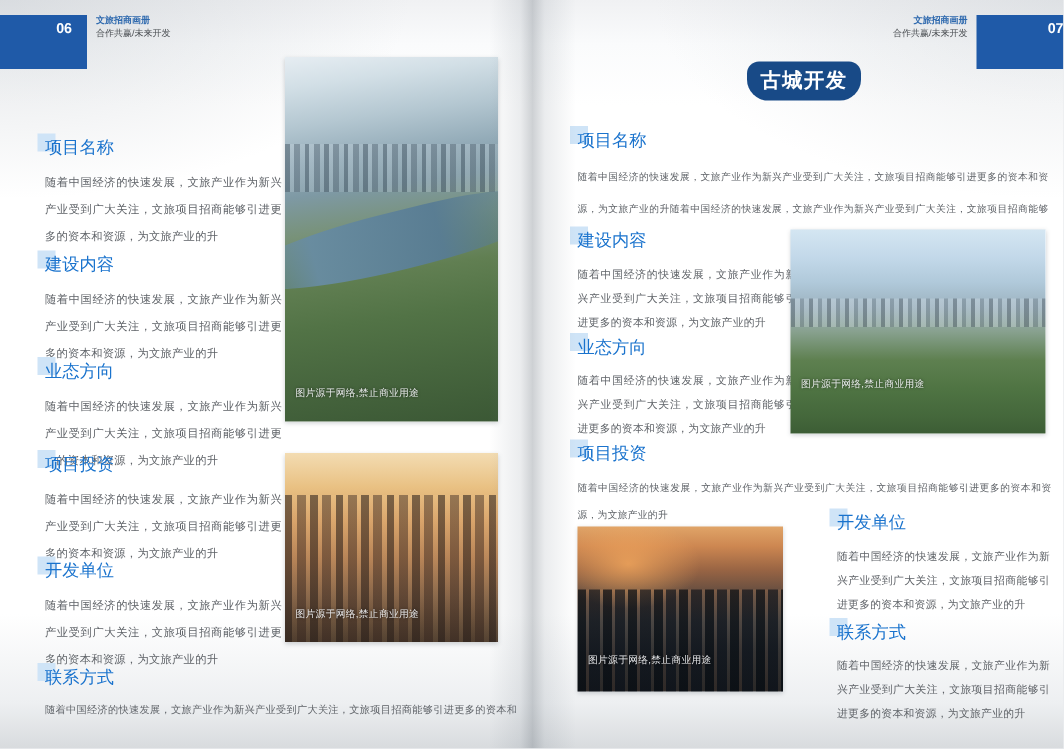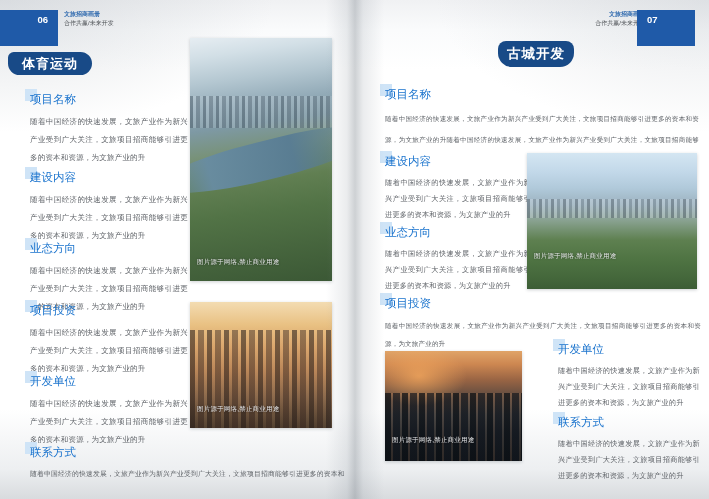--- a/index.html
+++ b/index.html
@@ -23,7 +23,7 @@
   .pagenum-box{position:absolute;top:10px;height:36px;background:#1f5aa8;color:#fff;
     font-size:9.5px;font-weight:bold;line-height:19px;box-sizing:border-box;z-index:2;}
   .left-box{left:0;width:58px;text-align:right;padding-right:10px;}
-  .right-box{right:14px;width:58px;text-align:left;padding-left:10px;}
+  .right-box{right:0;width:58px;text-align:right;}
   .header-meta{position:absolute;top:10px;font-size:6px;line-height:9px;z-index:2;}
   .left-meta{left:64px;text-align:left;}
   .right-meta{right:64px;text-align:right;}

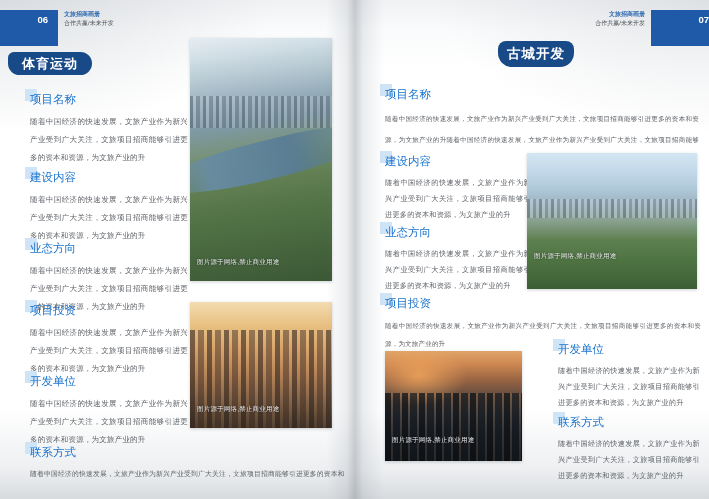--- a/index.html
+++ b/index.html
@@ -107,7 +107,6 @@
     <span>07</span>
   </div>
 
-  <div class="badge badge-left">体育运动</div>
   <div class="badge badge-right">古城开发</div>
 
   <div class="sec s-l1">

